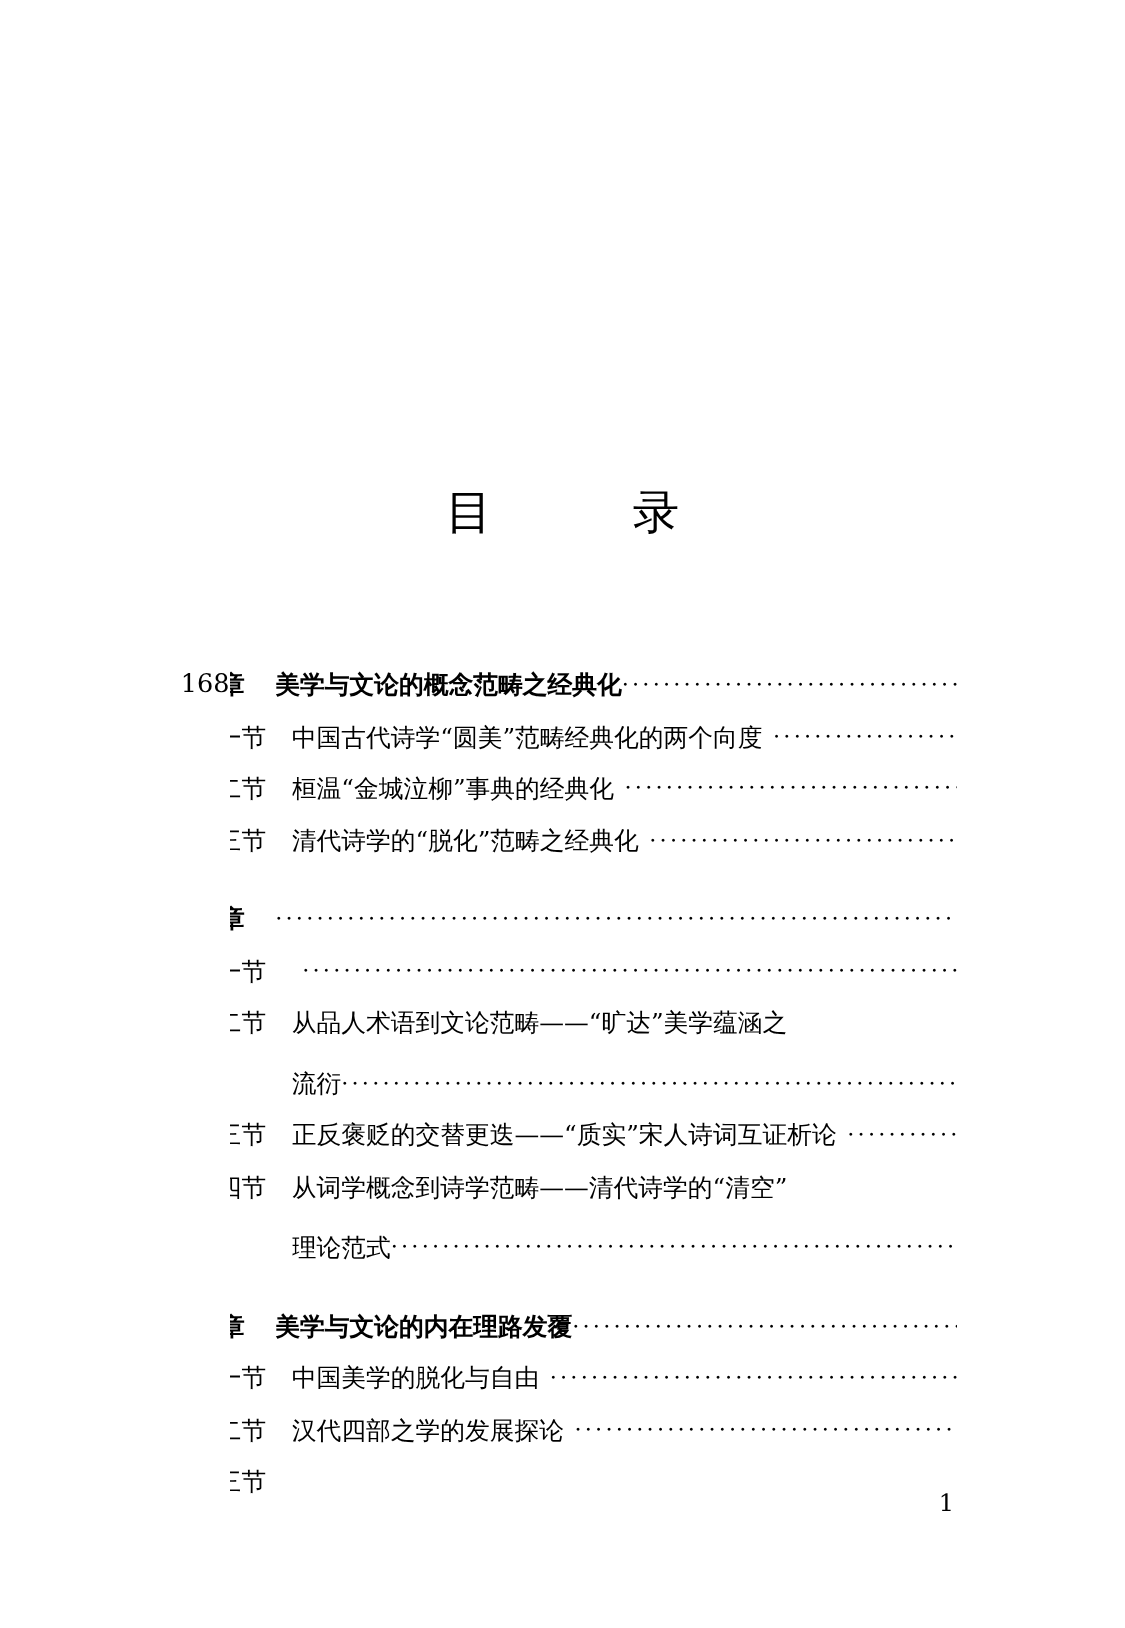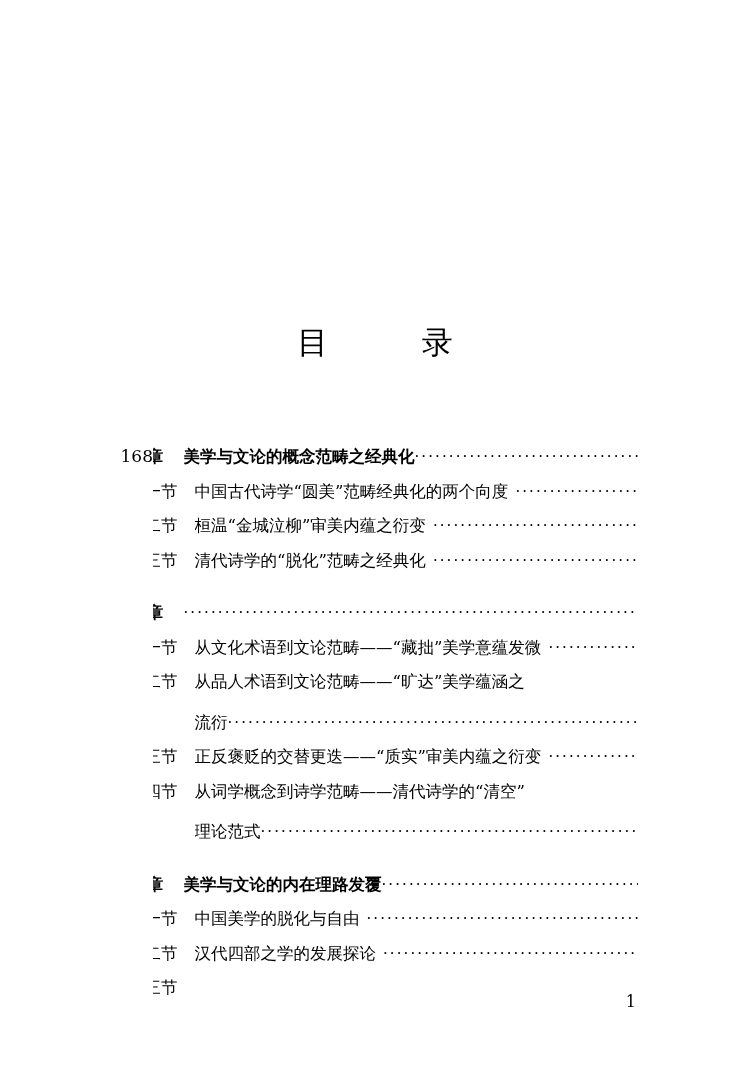--- a/index.html
+++ b/index.html
@@ -196,7 +196,7 @@
         <div class="entry section gap-lead">
           <span class="label">第二节</span>
           <span class="title-wrap">
-            <span class="title">桓温“金城泣柳”审美内蕴之衍变</span>
+            <span class="title">桓温“金城泣柳”事典的经典化</span>
             <span class="leader"></span>
           </span>
           <span class="page">21</span>

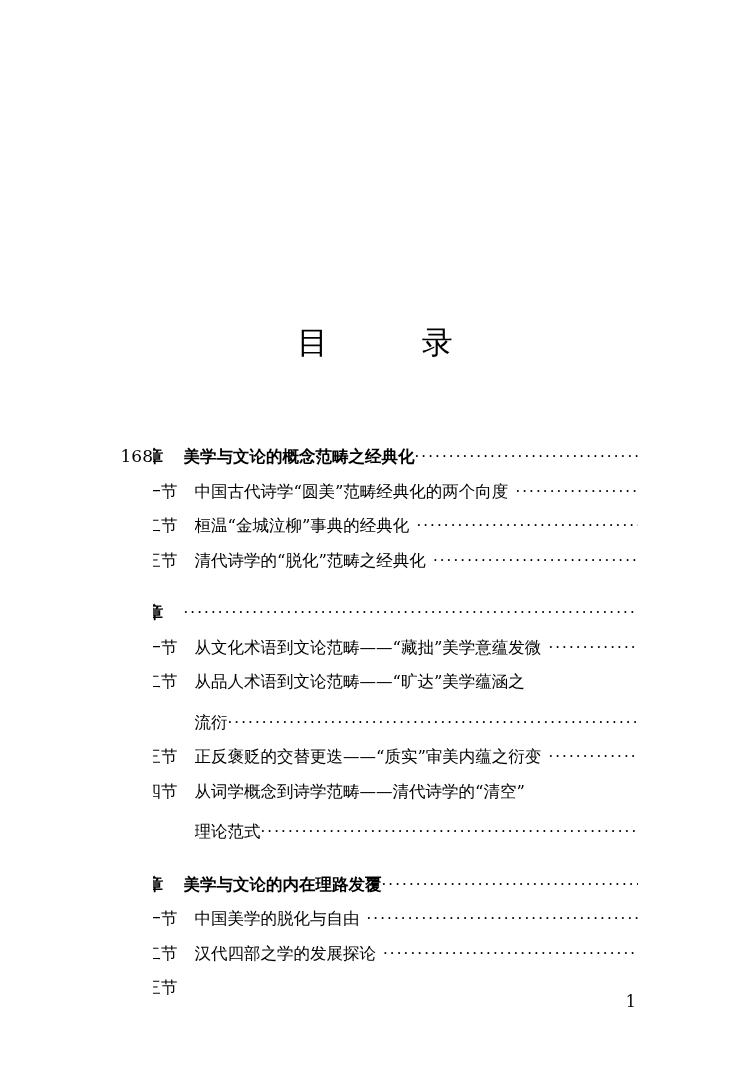--- a/index.html
+++ b/index.html
@@ -221,7 +221,6 @@
         <div class="entry section gap-lead">
           <span class="label">第一节</span>
           <span class="title-wrap">
-            <span class="title">从文化术语到文论范畴——“藏拙”美学意蕴发微</span>
             <span class="leader"></span>
           </span>
           <span class="page">55</span>

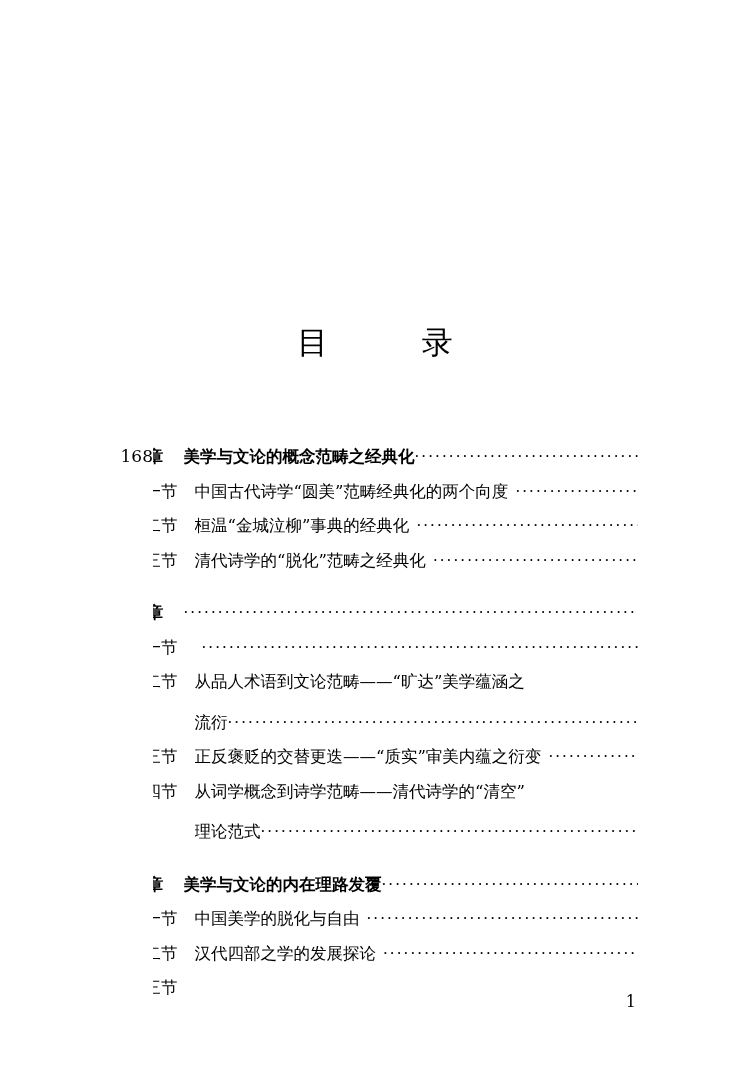--- a/index.html
+++ b/index.html
@@ -242,7 +242,7 @@
         <div class="entry section gap-lead">
           <span class="label">第三节</span>
           <span class="title-wrap">
-            <span class="title">正反褒贬的交替更迭——“质实”审美内蕴之衍变</span>
+            <span class="title">正反褒贬的交替更迭——“质实”宋人诗词互证析论</span>
             <span class="leader"></span>
           </span>
           <span class="page">94</span>

